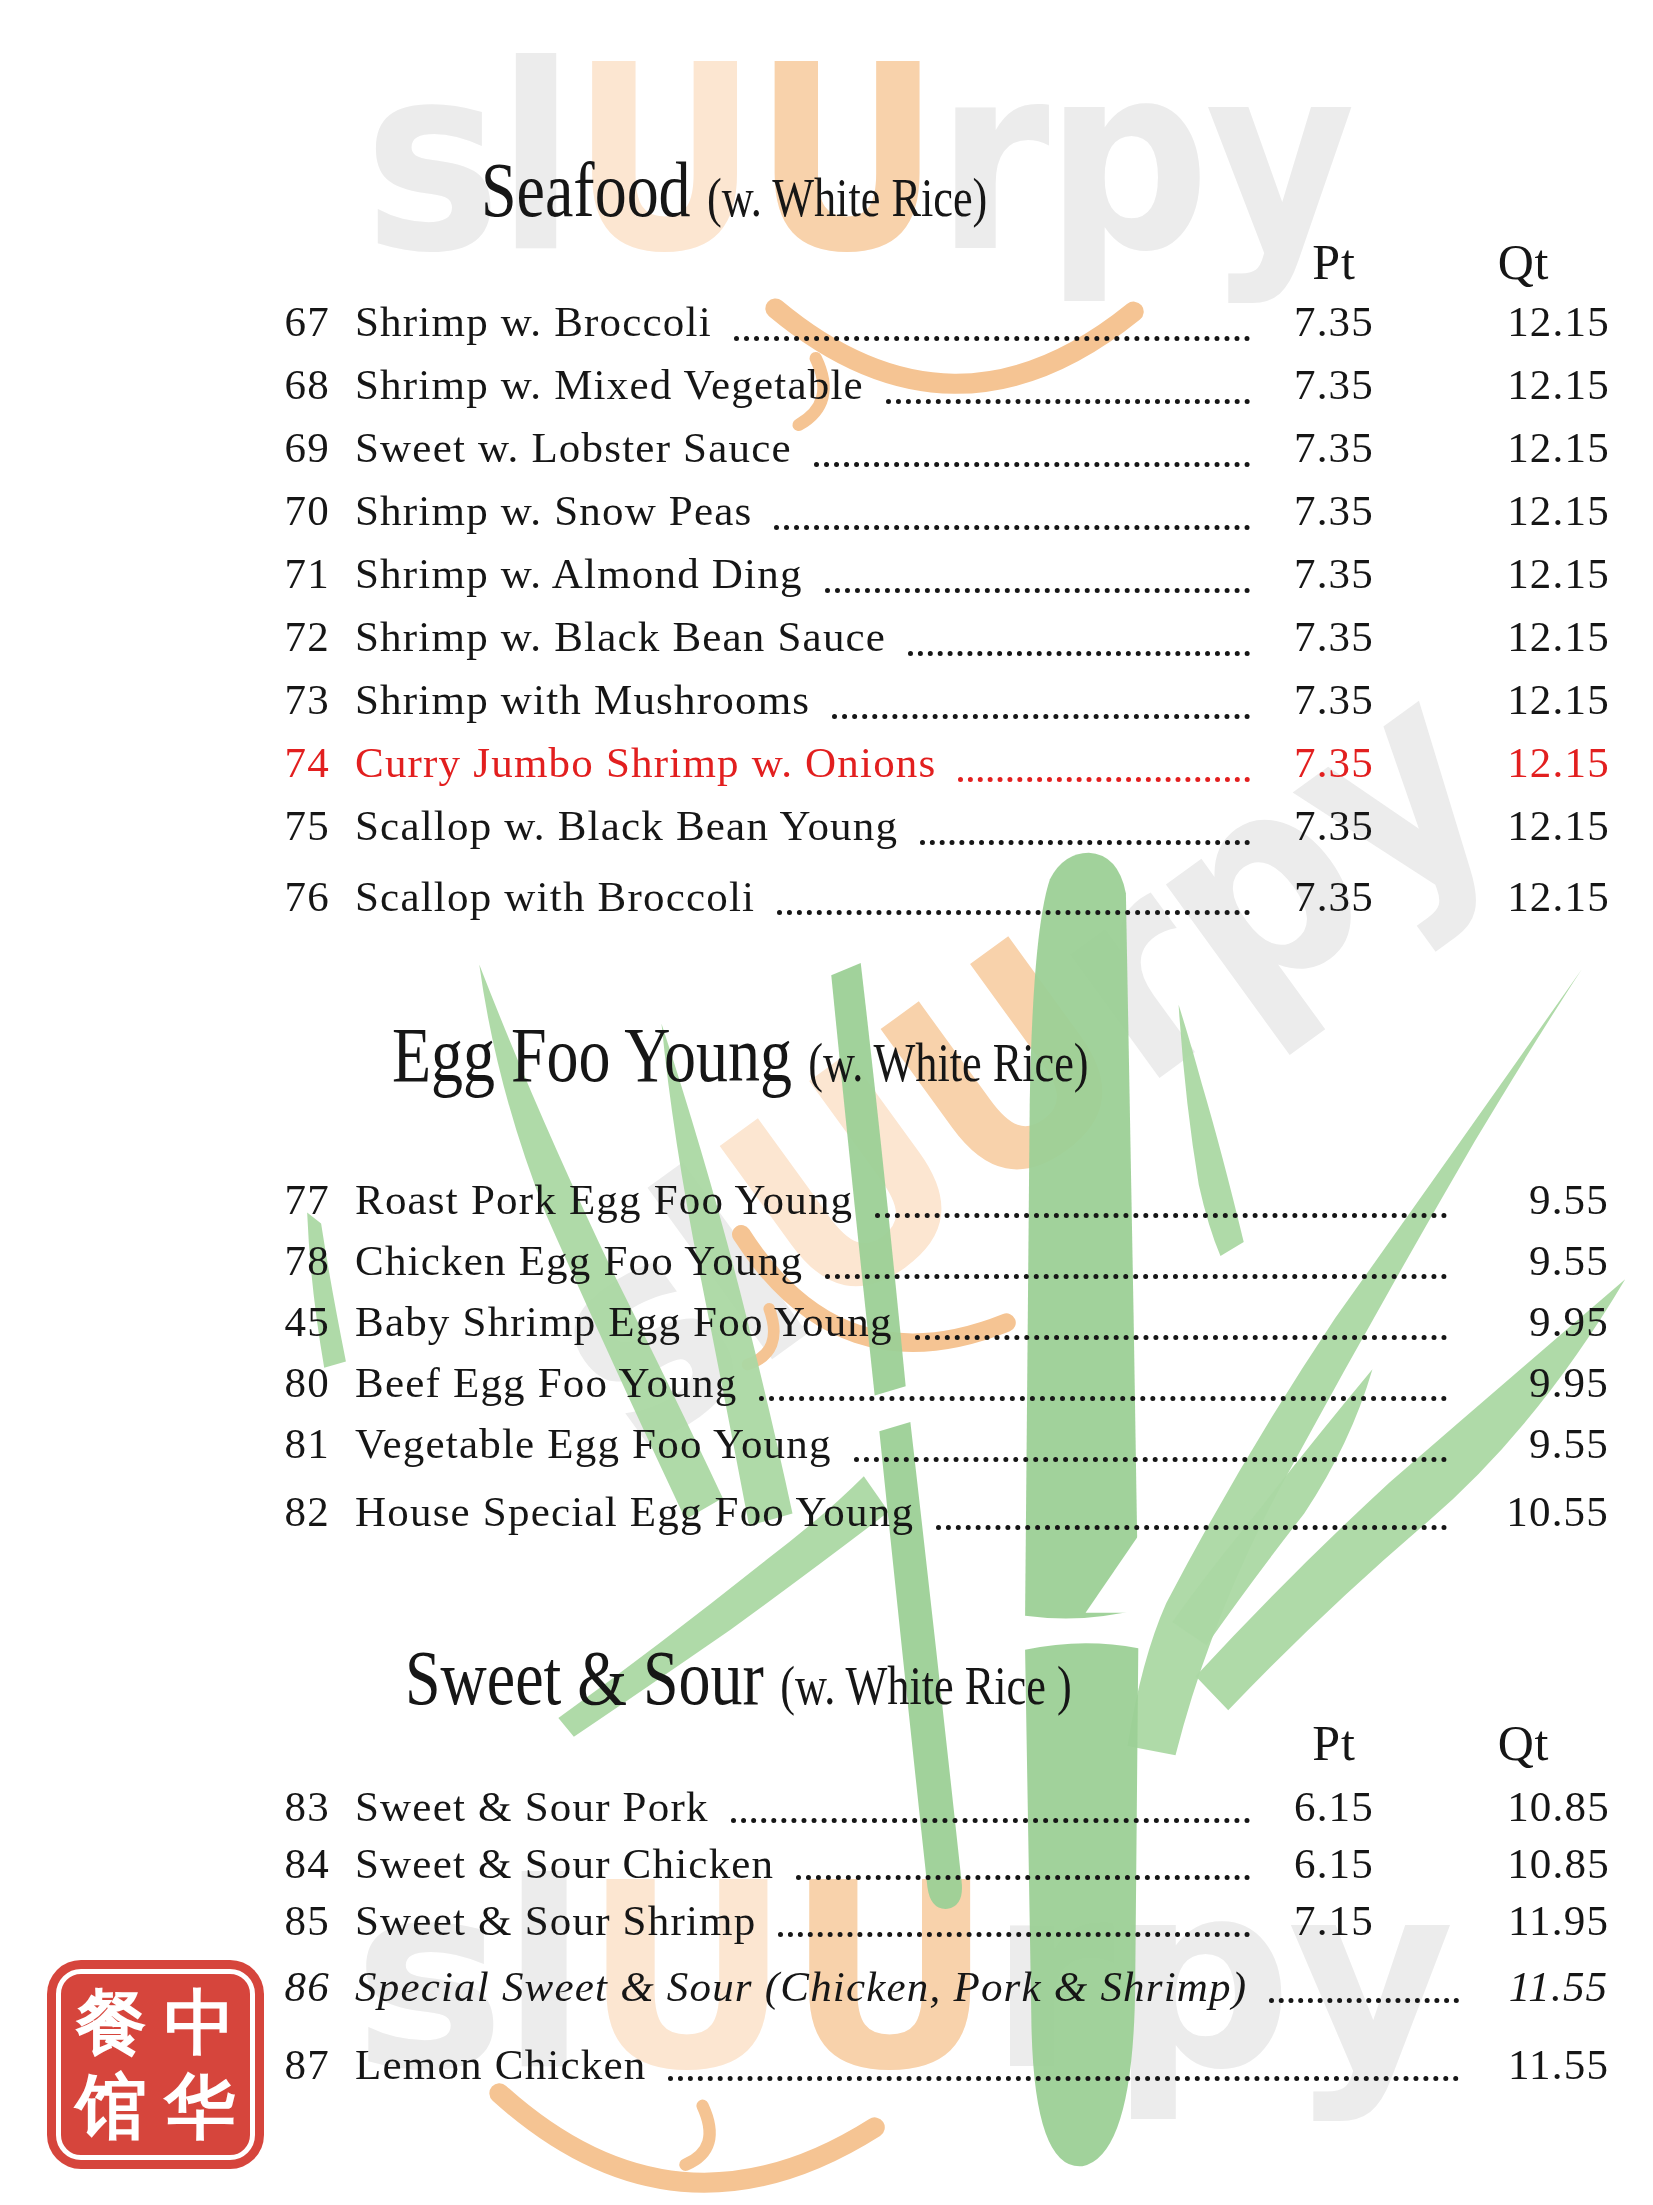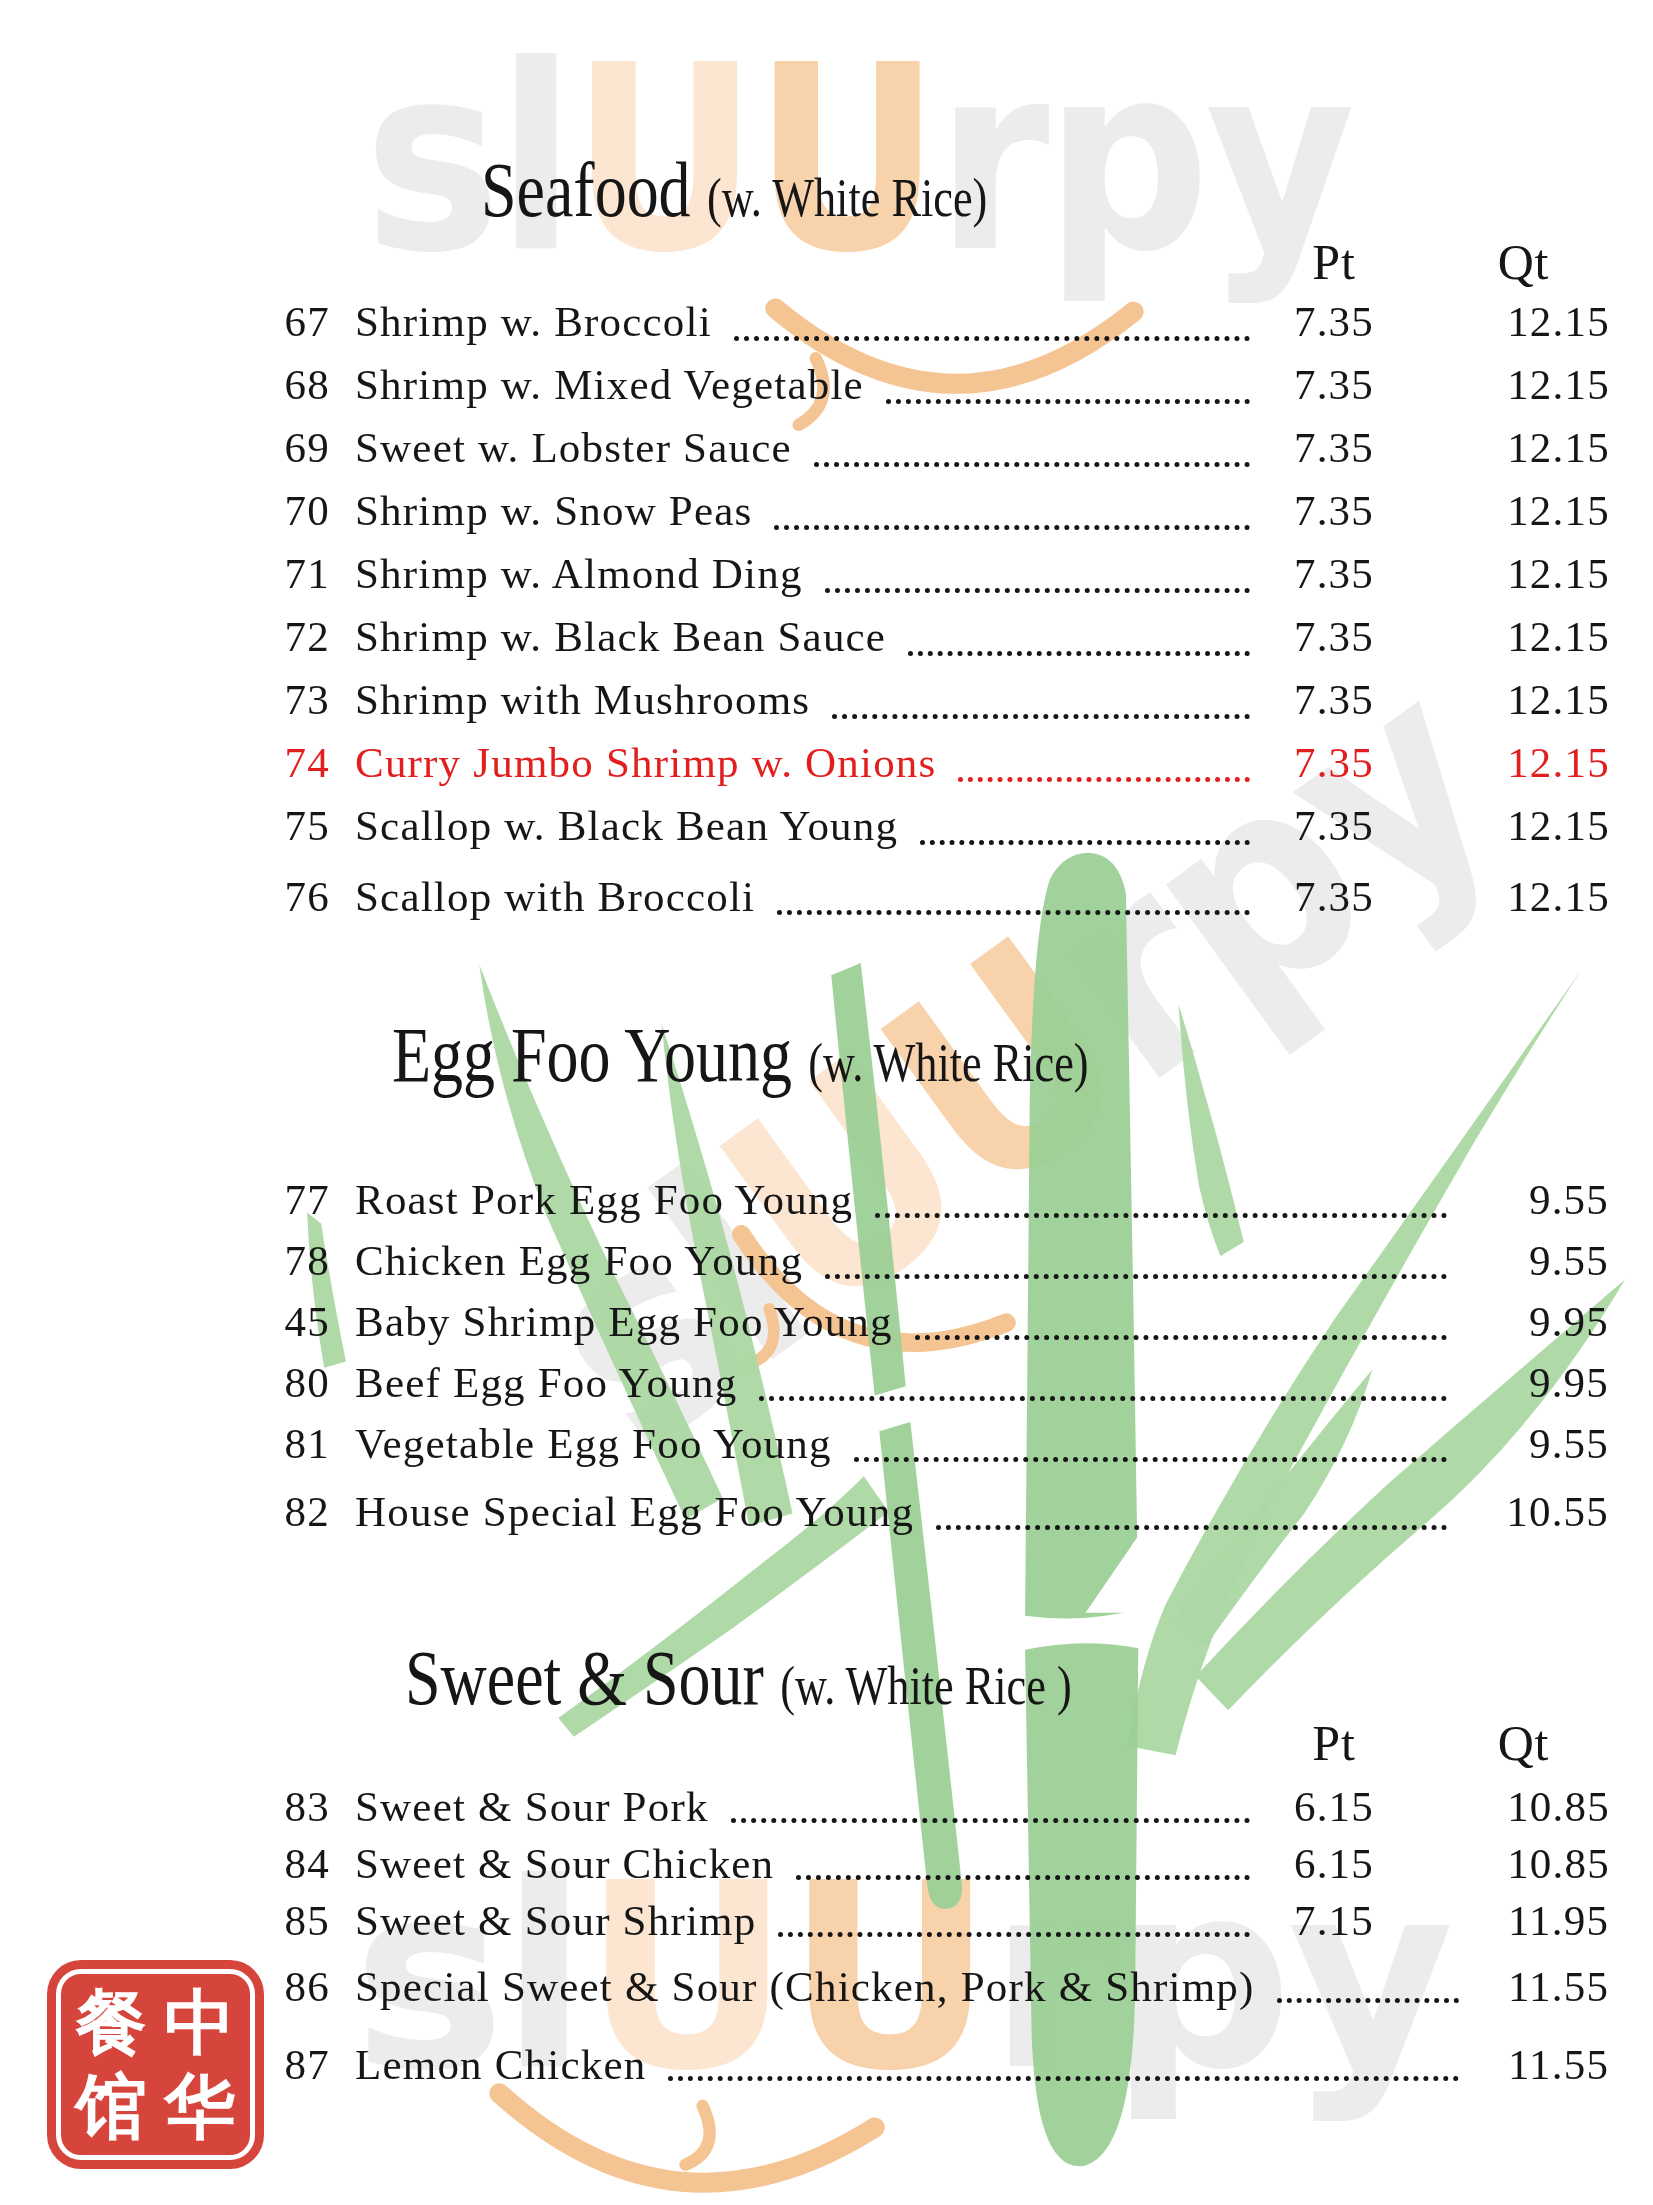--- a/index.html
+++ b/index.html
@@ -45,7 +45,7 @@
   #rows-2 .mrow{height:57px;}
   #rows-0 .mrow:last-child{margin-top:7.8px;}
   #rows-1 .mrow:last-child{margin-top:7px;}
-  #rows-2 .mrow:nth-child(4){margin-top:9.3px;}
+  #rows-2 .mrow:nth-child(4){margin-top:9.3px;font-style:italic;}
   #rows-2 .mrow:last-child{margin-top:21px;}
   .mrow.hl{color:var(--hl,#e21f1f);}
   .num{width:74px;text-align:right;flex:none;}

